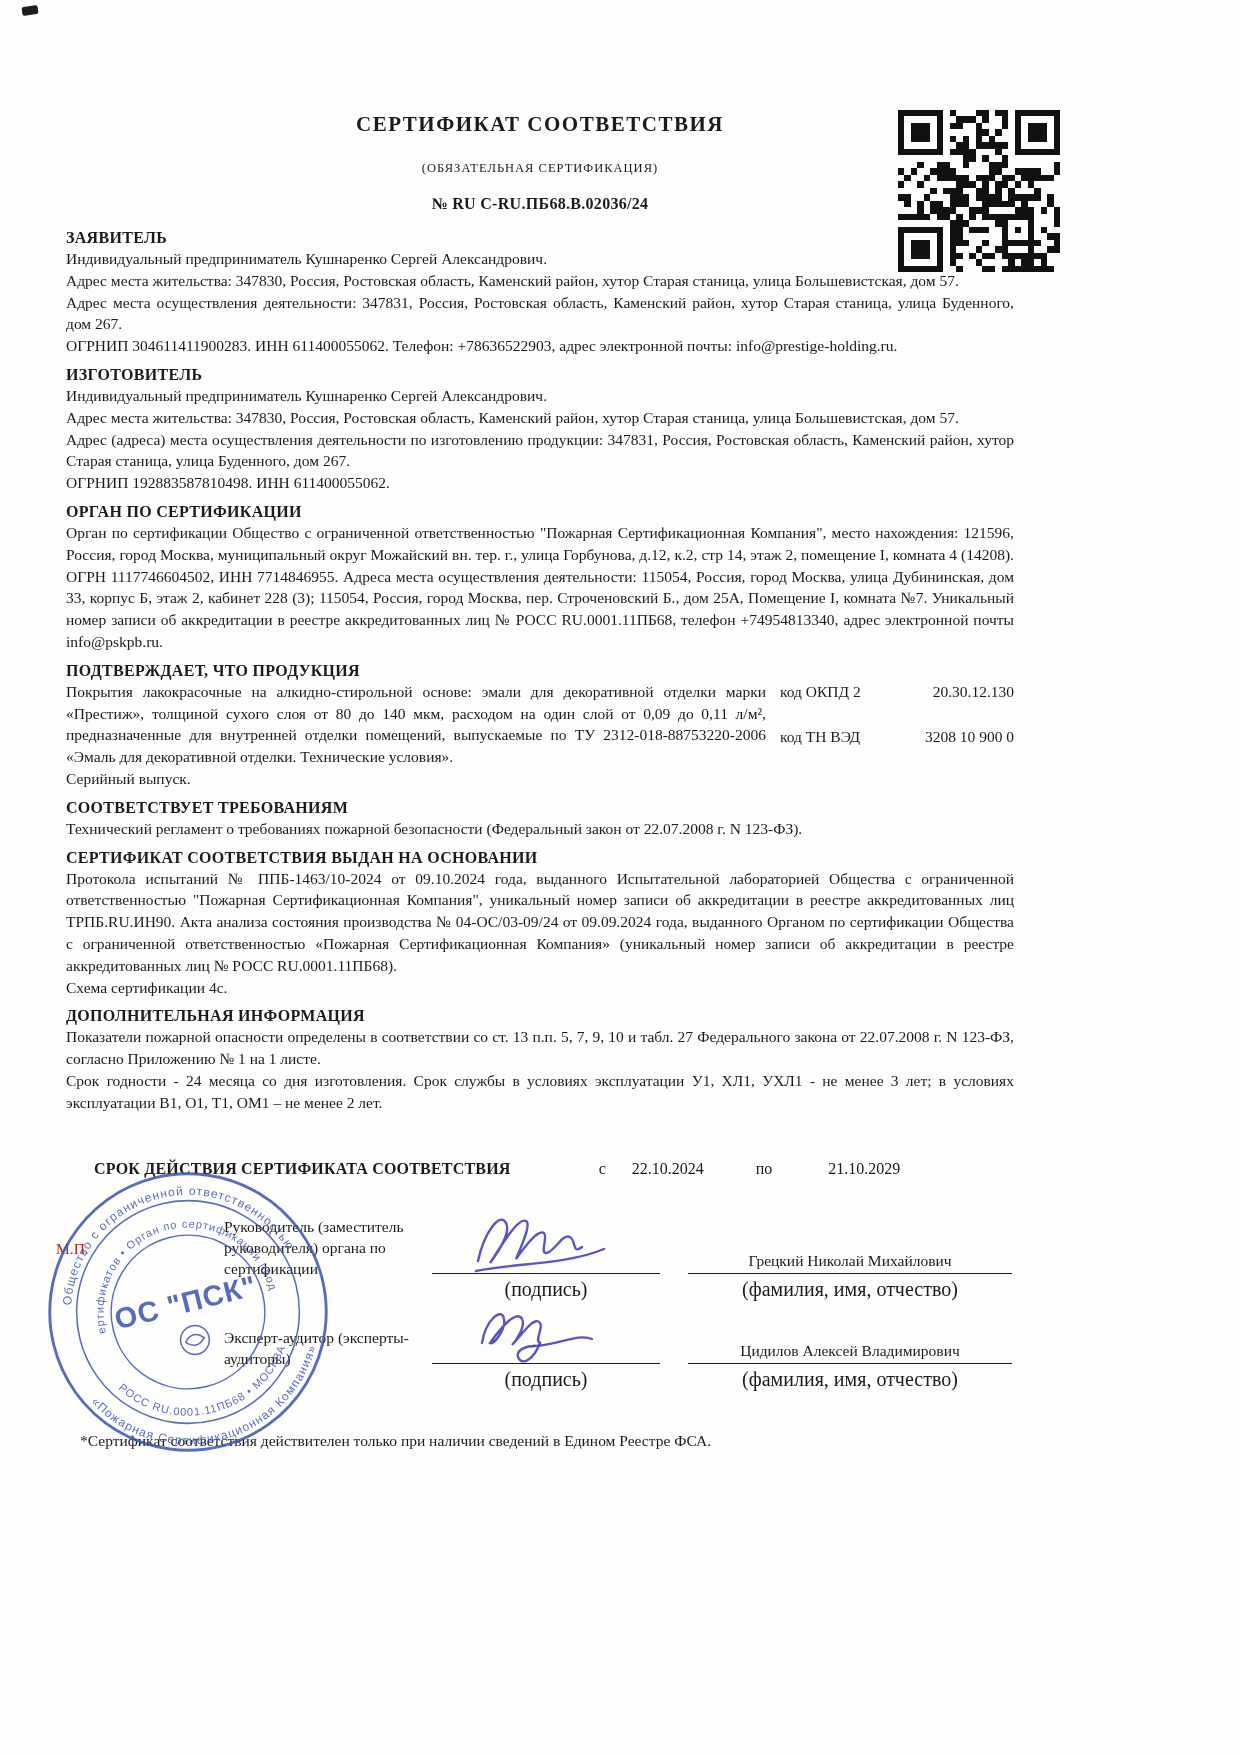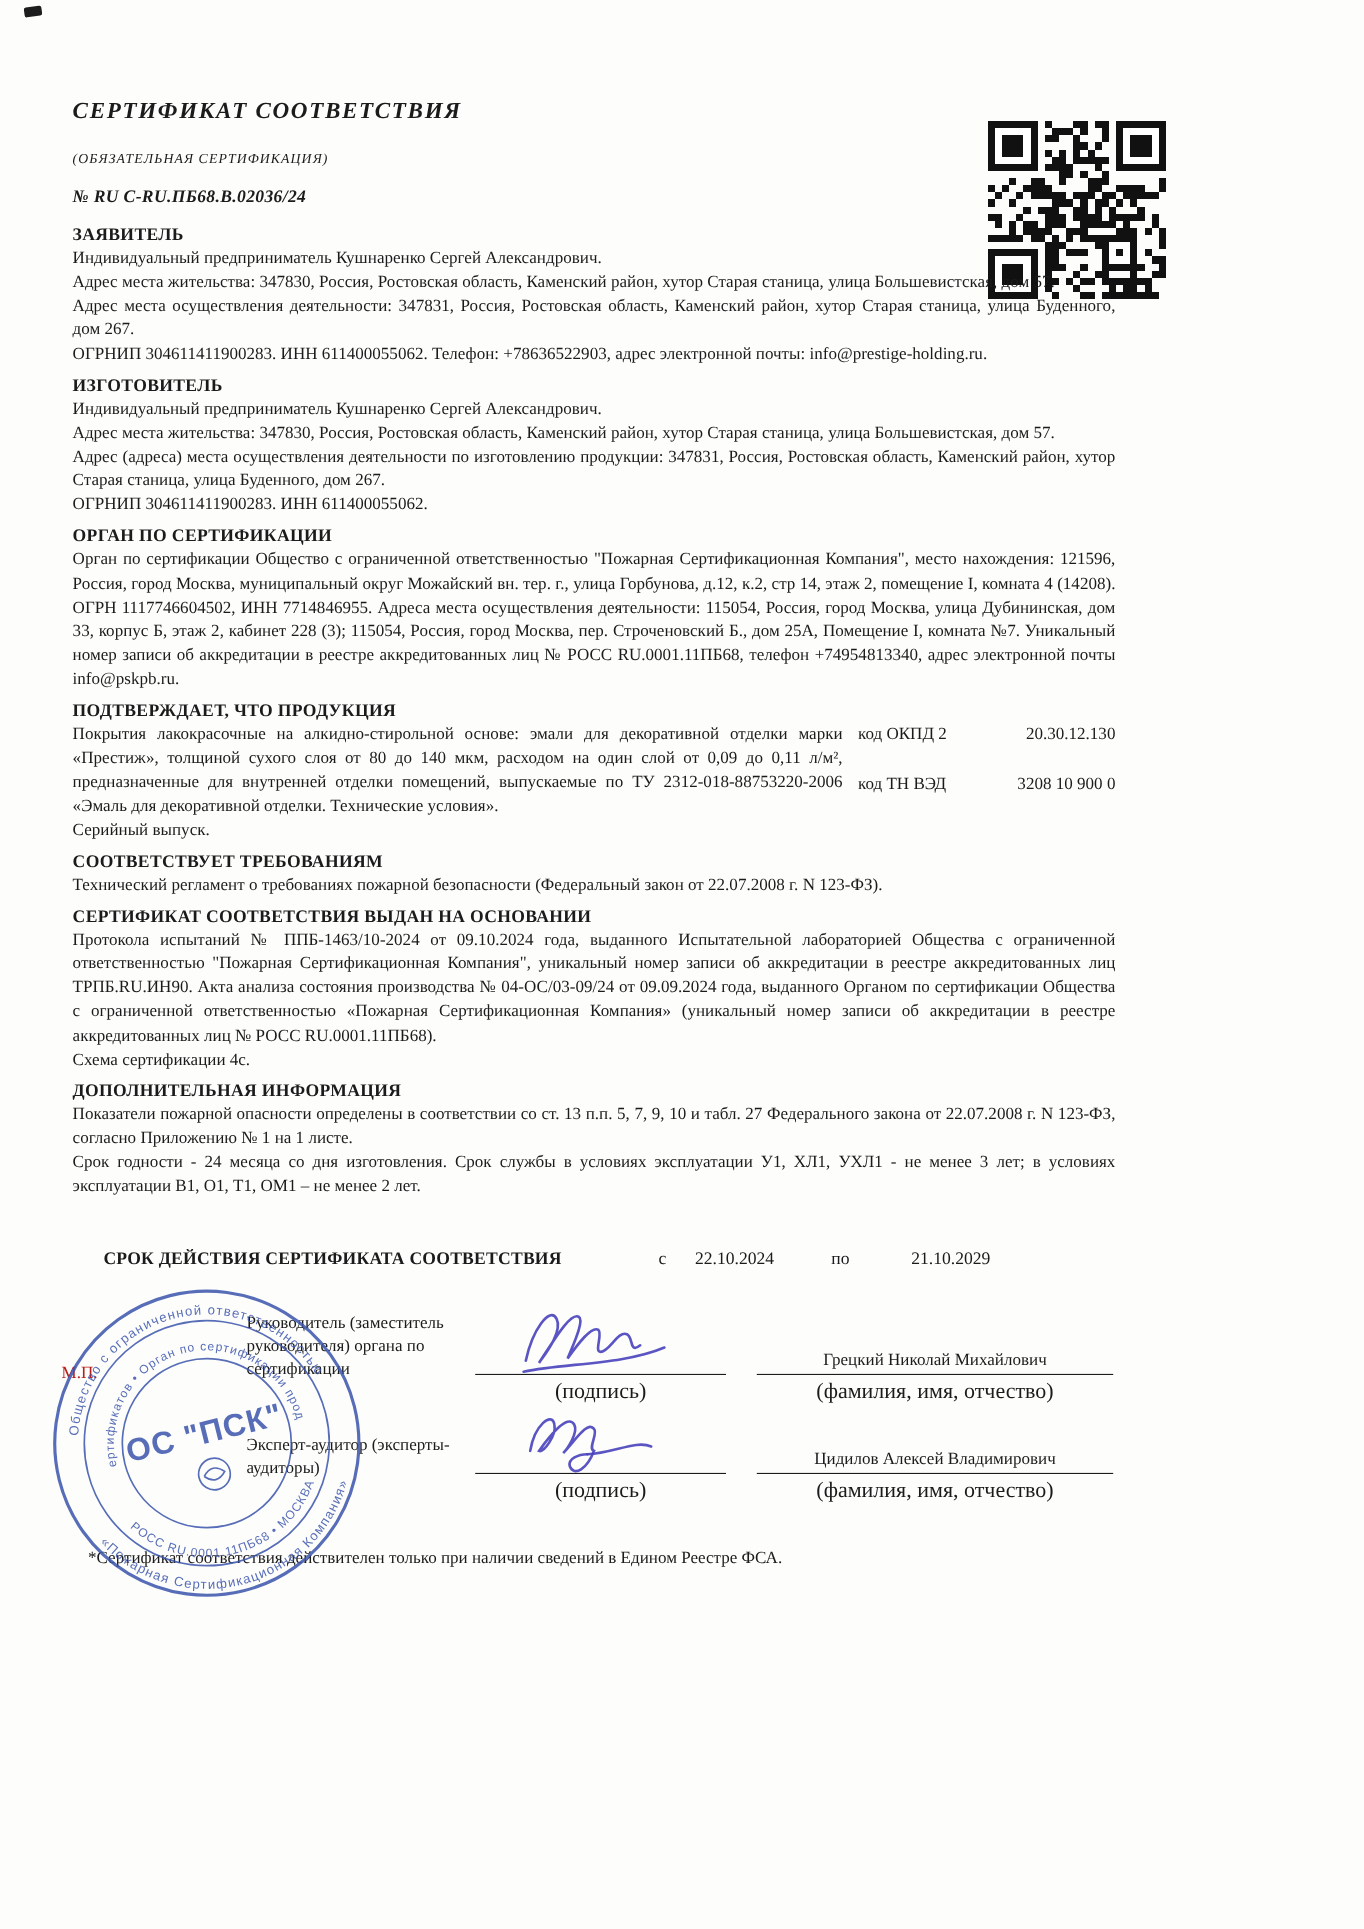--- a/index.html
+++ b/index.html
@@ -21,7 +21,7 @@
   .qr { position: absolute; left: 898px; top: 110px; width: 162px; height: 162px; }
   .content { position: absolute; left: 66px; top: 0; width: 948px; }
 
-  .doc-header { margin-top: 88px; font-style: italic; }
+  .doc-header { text-align: center; margin-top: 112px; }
   .doc-title  { font-size: 21px; font-weight: bold; letter-spacing: 1.5px; }
   .doc-subtitle { font-size: 12.5px; letter-spacing: 1px; margin-top: 24px; }
   .doc-number { font-size: 16px; font-weight: bold; letter-spacing: 0.3px; margin-top: 19px; }

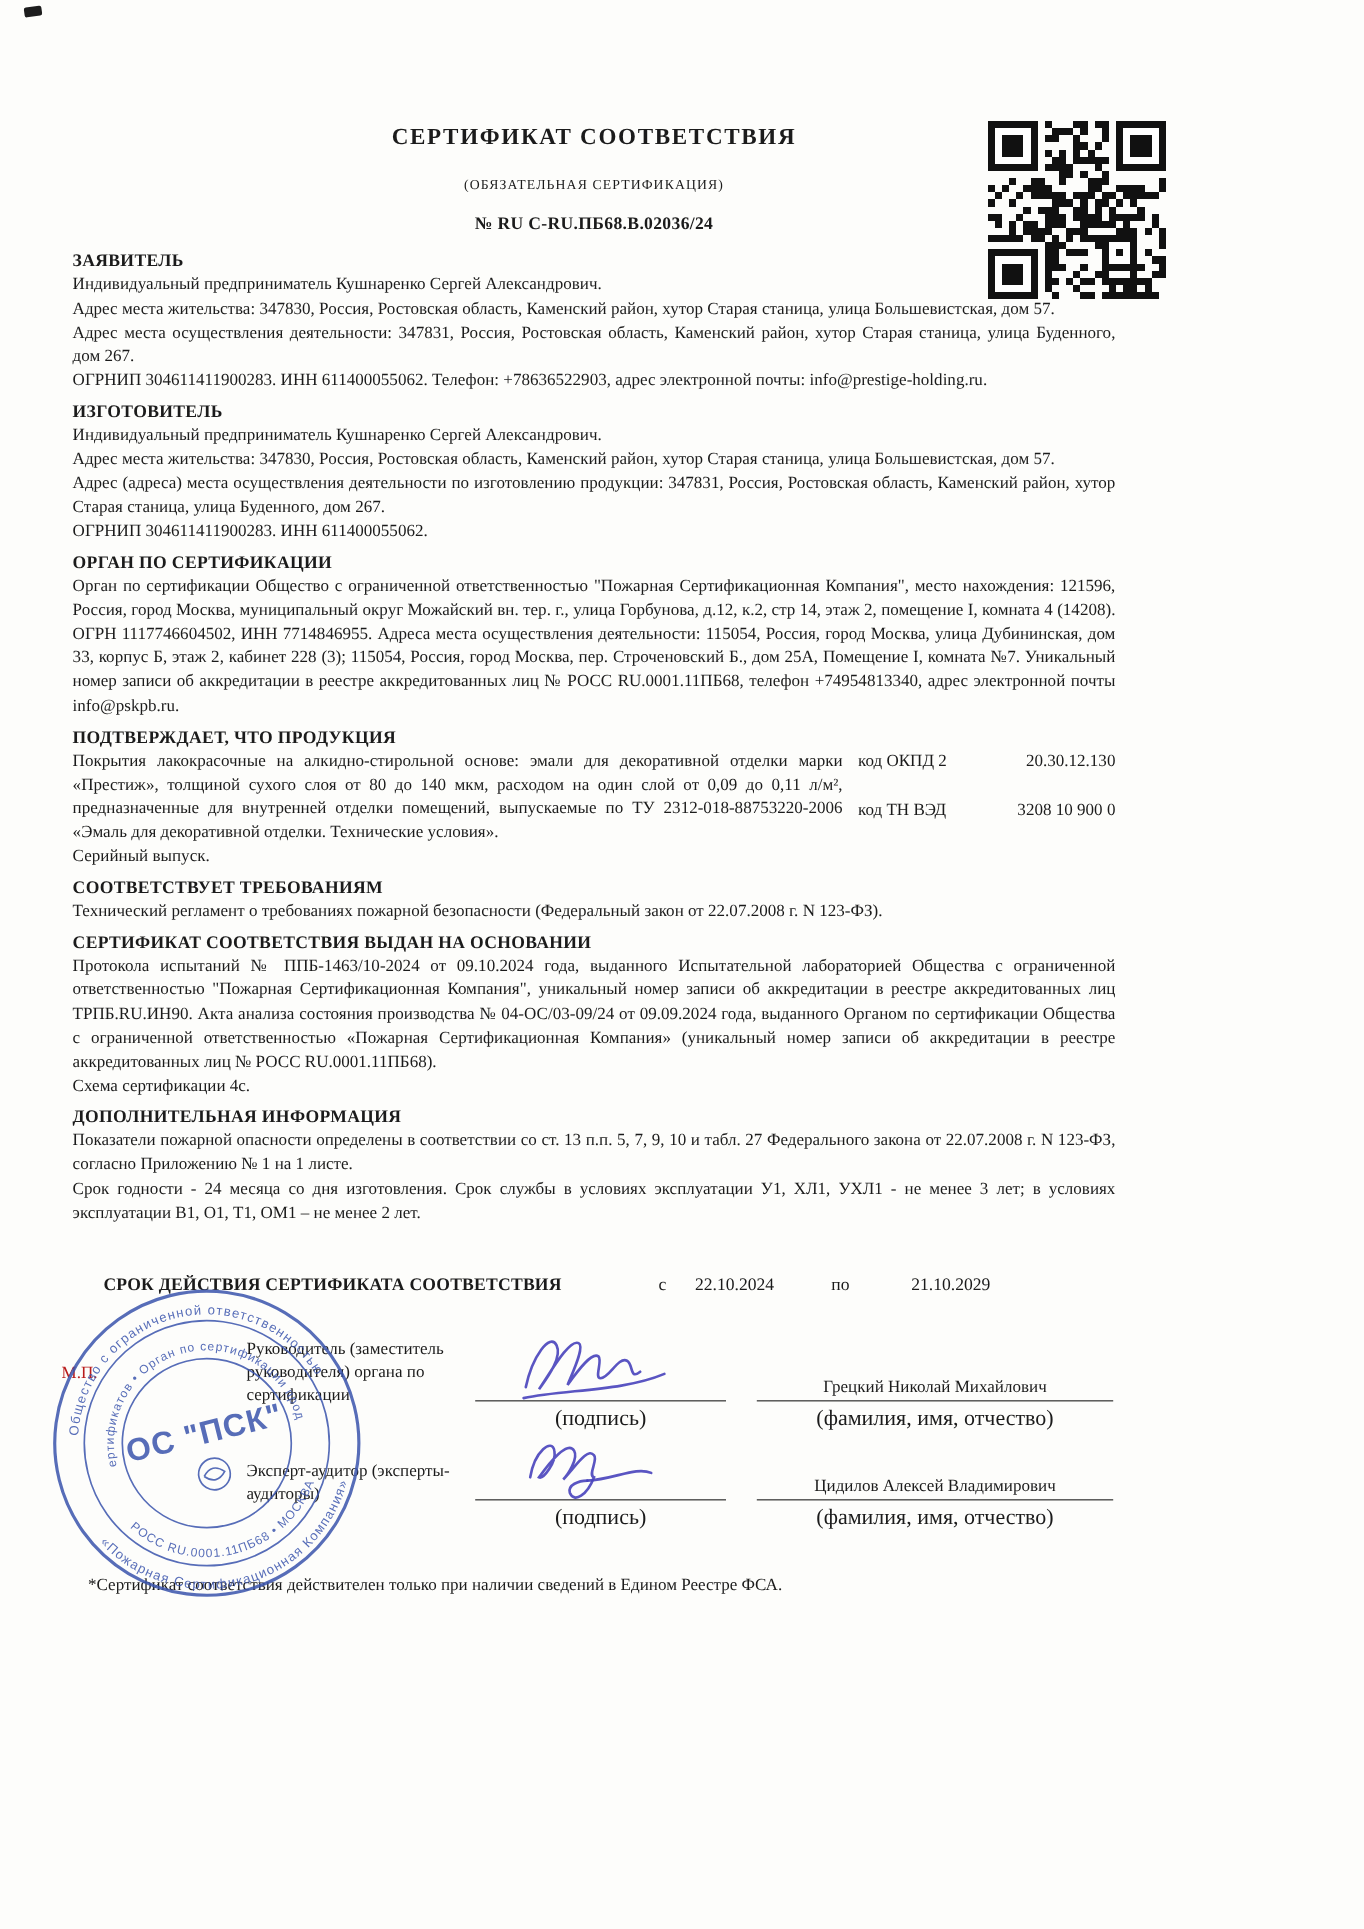--- a/index.html
+++ b/index.html
@@ -321,7 +321,7 @@
       <p class="para">Индивидуальный предприниматель Кушнаренко Сергей Александрович.</p>
       <p class="para">Адрес места жительства: 347830, Россия, Ростовская область, Каменский район, хутор Старая станица, улица Большевистская, дом 57.</p>
       <p class="para">Адрес (адреса) места осуществления деятельности по изготовлению продукции: 347831, Россия, Ростовская область, Каменский район, хутор Старая станица, улица Буденного, дом 267.</p>
-      <p class="para">ОГРНИП 304611411900283. ИНН 611400055062.</p>
+      <p class="para">ОГРНИП 192883587810498. ИНН 611400055062.</p>
     </section>
 
     <section>

